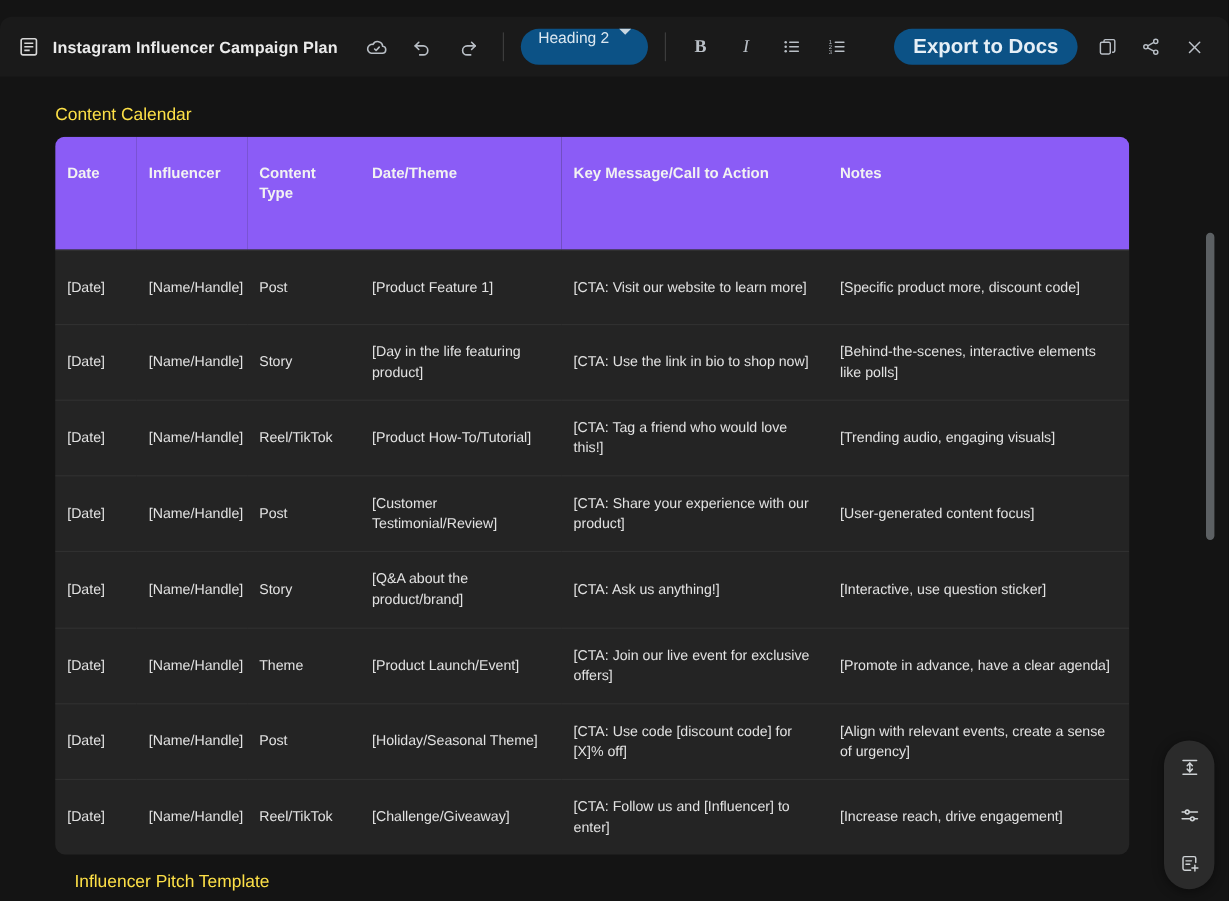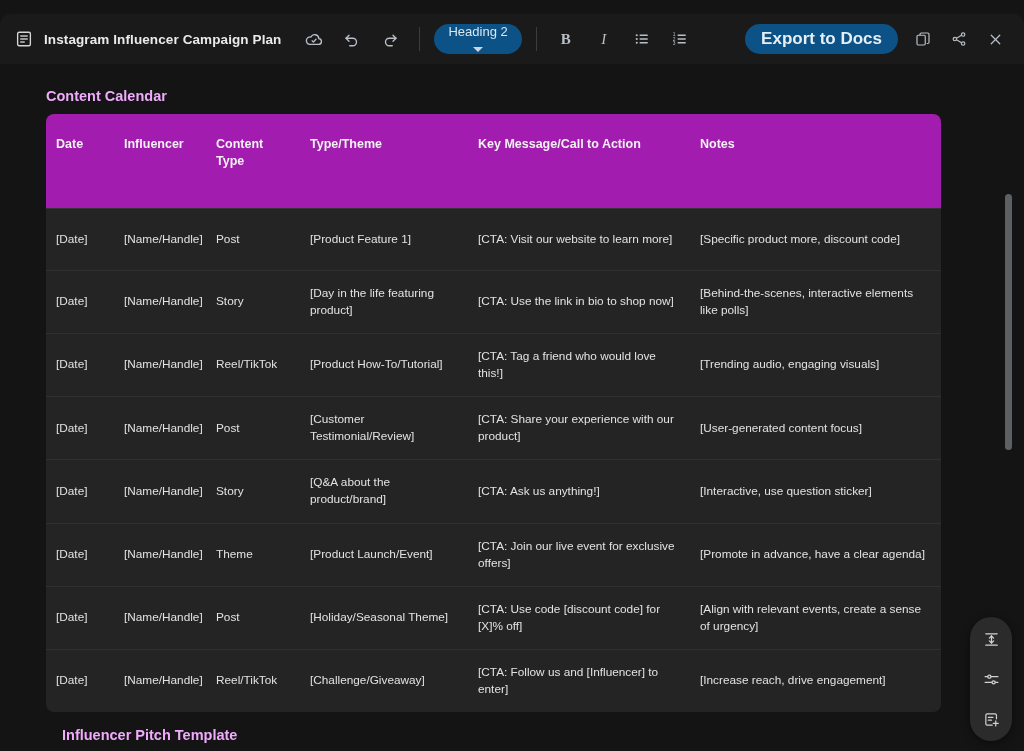--- a/index.html
+++ b/index.html
@@ -54,11 +54,10 @@
     height: 30px;
     background: #0c5286;
     border-radius: 16px;
-    display: flex; align-items: center; gap: 8px;
+    display: flex; align-items: flex-start; gap: 8px;
     padding: 0 14px;
     color: #dbe7f0; font-size: 13px;
     white-space: nowrap;
-    flex-direction: column;
   }
   .caret {
     width: 0; height: 0;

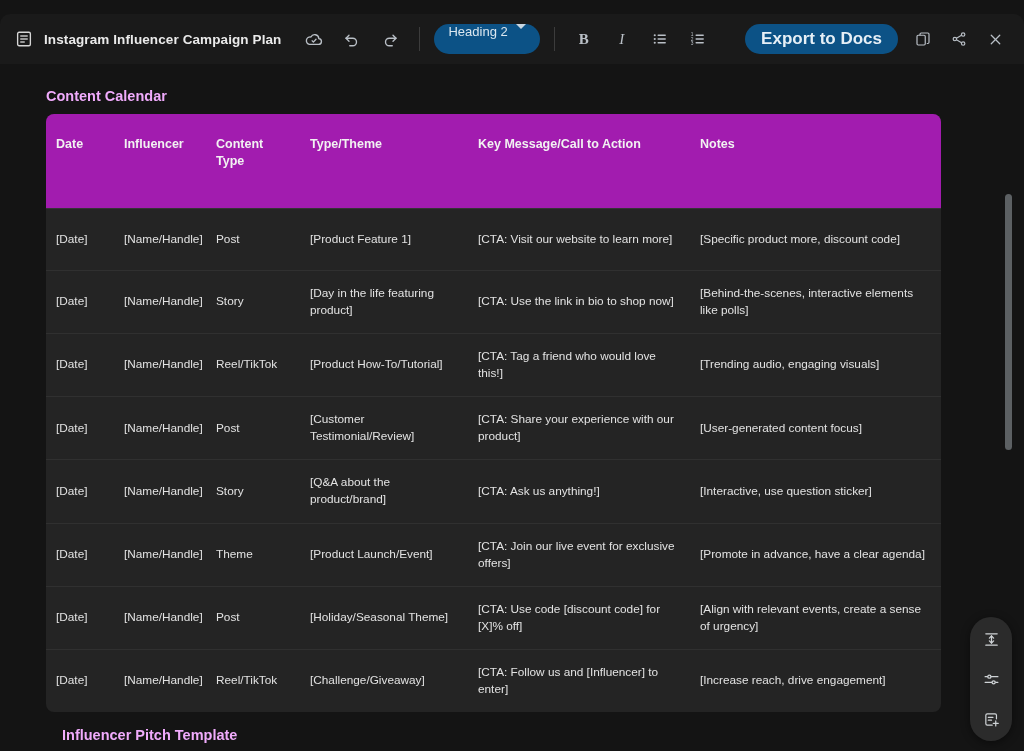--- a/index.html
+++ b/index.html
@@ -89,8 +89,8 @@
   .doc-inner { position: relative; padding: 0 0 0 0; }
 
   .section-title {
-    color: #f0abfc;
-    font-size: 14.5px; font-weight: bold;
+    color: #fde047;
+    font-size: 14.5px; font-weight: normal;
     margin-left: 46px;
     padding-top: 24px;
   }

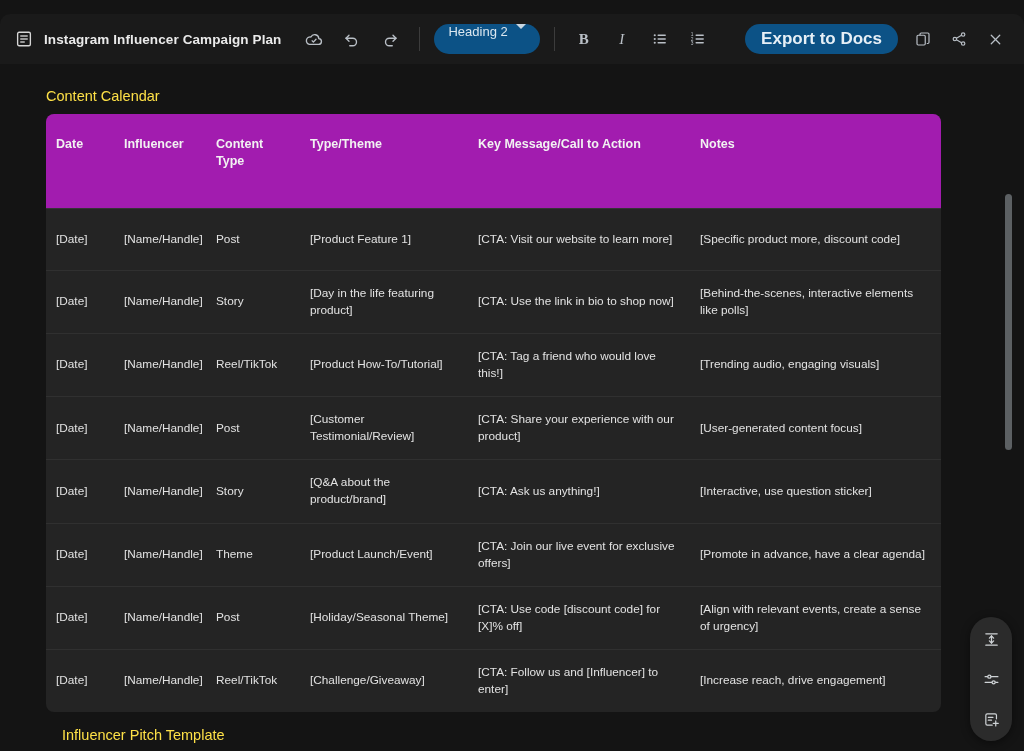--- a/index.html
+++ b/index.html
@@ -109,7 +109,7 @@
     table-layout: fixed;
   }
   table.calendar th {
-    background: #a21caf;
+    background: #8b5cf6;
     color: #f2f2f2;
     font-size: 12.5px; font-weight: bold;
     text-align: left;

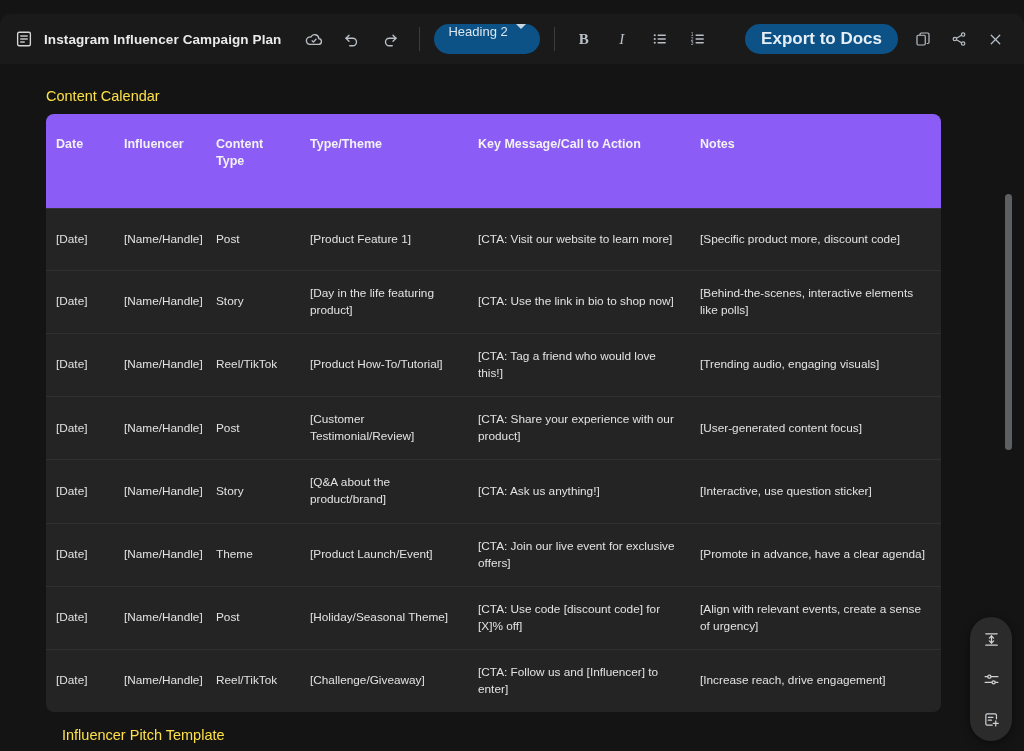--- a/index.html
+++ b/index.html
@@ -290,7 +290,7 @@
             <th>Date</th>
             <th>Influencer</th>
             <th>Content Type</th>
-            <th>Type/Theme</th>
+            <th>Date/Theme</th>
             <th>Key Message/Call to Action</th>
             <th>Notes</th>
           </tr>

